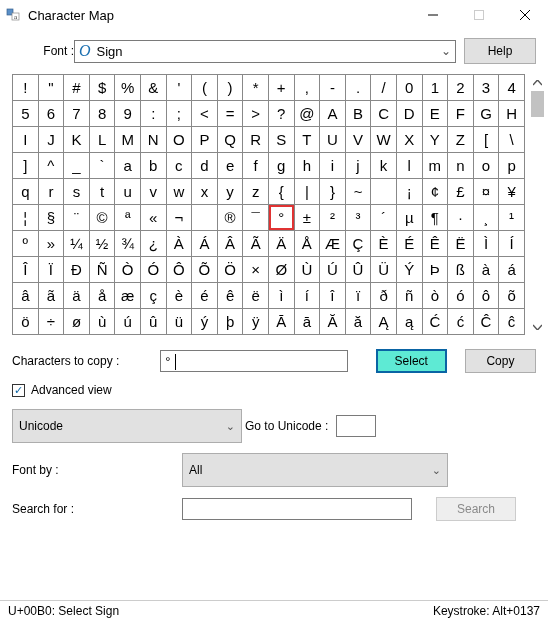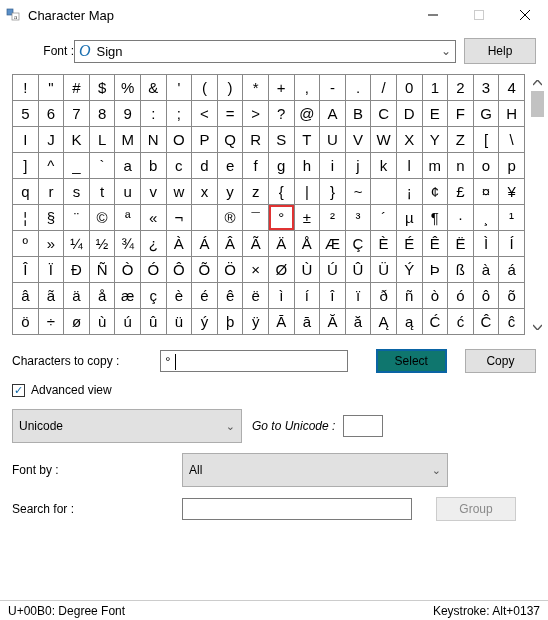--- a/index.html
+++ b/index.html
@@ -156,7 +156,7 @@
     line-height: 22px;
     font-size: 12px;
   }
-  .select-btn { width: 76px; margin-left: 20px; border: 2px solid #0a64a4; line-height: 20px; background: #0f766e; }
+  .select-btn { width: 76px; margin-left: 20px; border: 2px solid #0a64a4; line-height: 20px; background: #5eead4; }
   .copy-btn { width: 76px; margin-left: 10px; }
   .adv-row { display: flex; align-items: center; margin-bottom: 12px; }
   .checkbox {

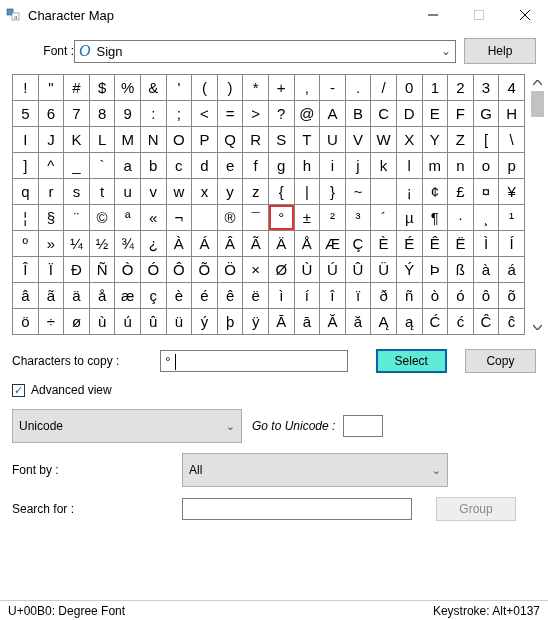--- a/index.html
+++ b/index.html
@@ -183,7 +183,7 @@
     font-size: 12px;
   }
   .dropdown .chev { margin-left: auto; color: #555; font-size: 11px; }
-  .goto-label { margin-left: 10px; font-style: italic; }
+  .goto-label { margin-left: 3px; }
   .goto-input { width: 40px; height: 22px; border: 1px solid #7a7a7a; margin-left: 8px; background:#fff; }
   .groupby-dd { width: 266px; }
   .search-input { width: 230px; height: 22px; border: 1px solid #7a7a7a; background: #fff; }

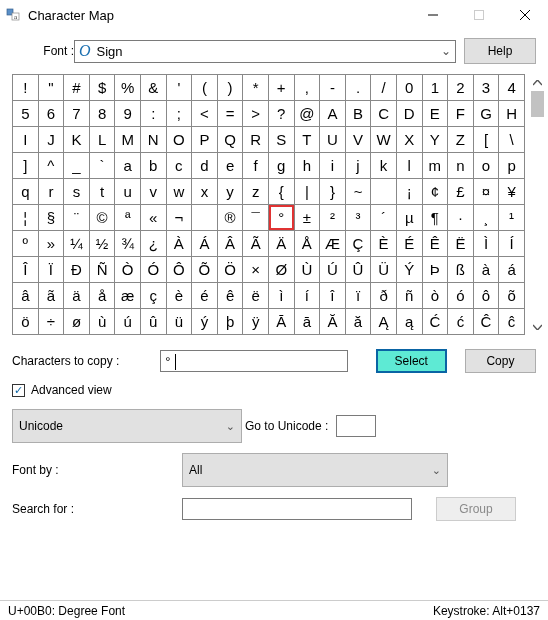--- a/index.html
+++ b/index.html
@@ -496,7 +496,7 @@
   <div class="adv-set-row">
     <label>Search for :</label>
     <div class="search-input"></div>
-    <div class="btn search-btn">Group</div>
+    <div class="btn search-btn">Search</div>
   </div>
 
 </div>

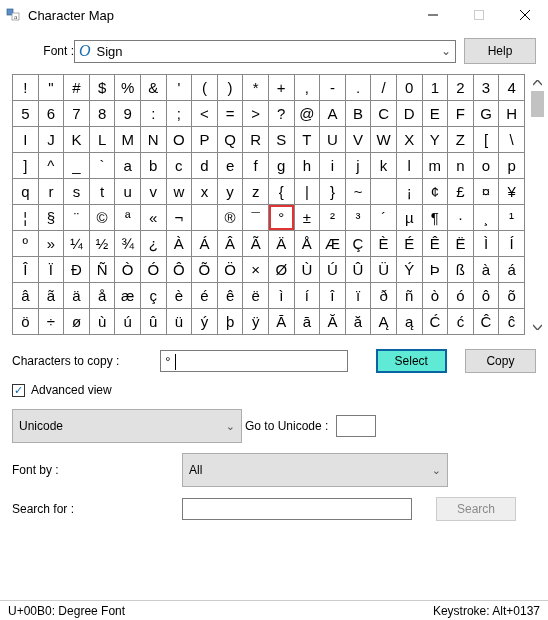--- a/index.html
+++ b/index.html
@@ -502,7 +502,7 @@
 </div>
 
 <div class="statusbar">
-  <span>U+00B0: Degree Font</span>
+  <span>U+00B0: Select Sign</span>
   <span class="right">Keystroke: Alt+0137</span>
 </div>
 

